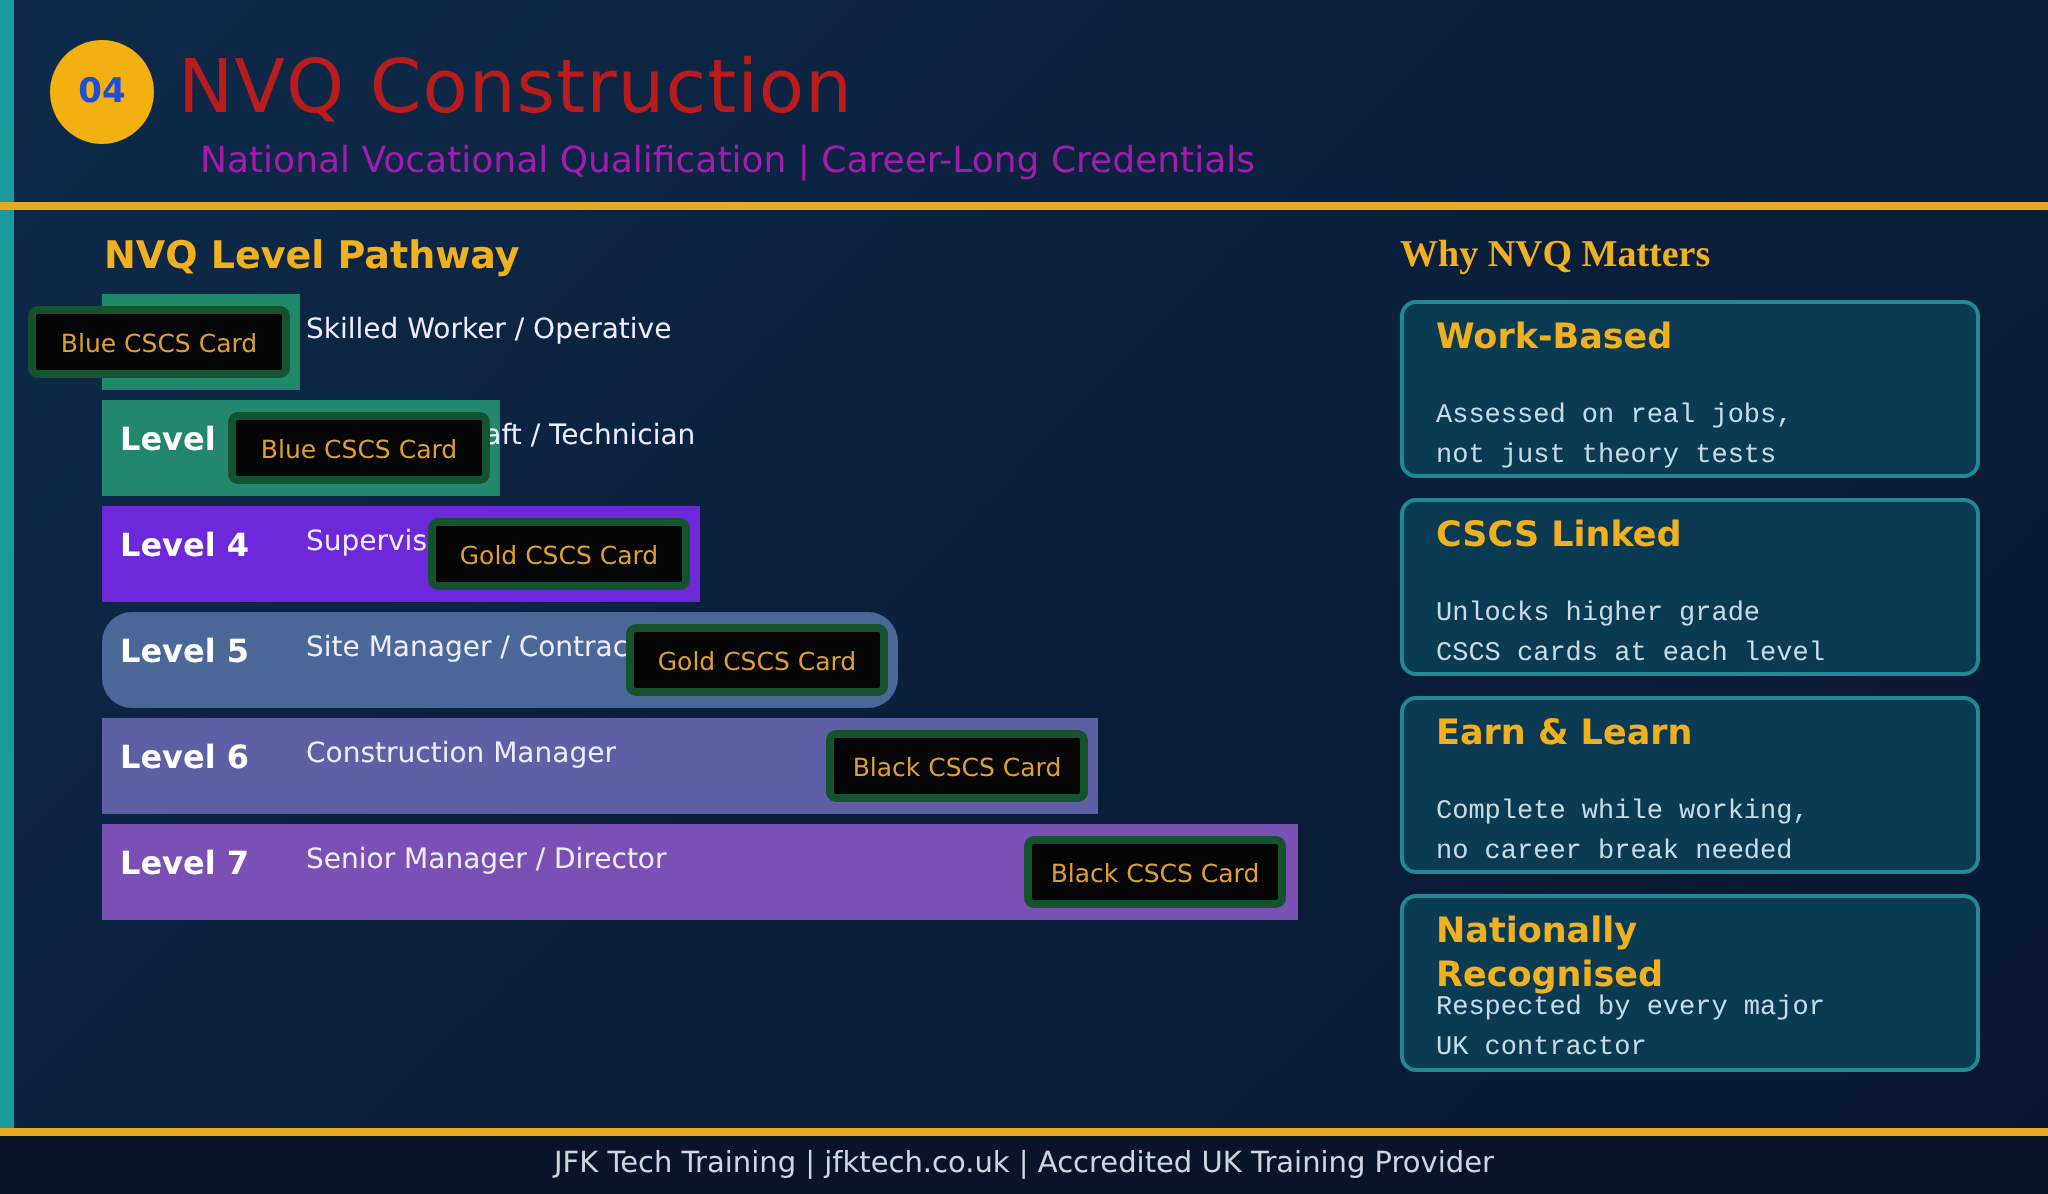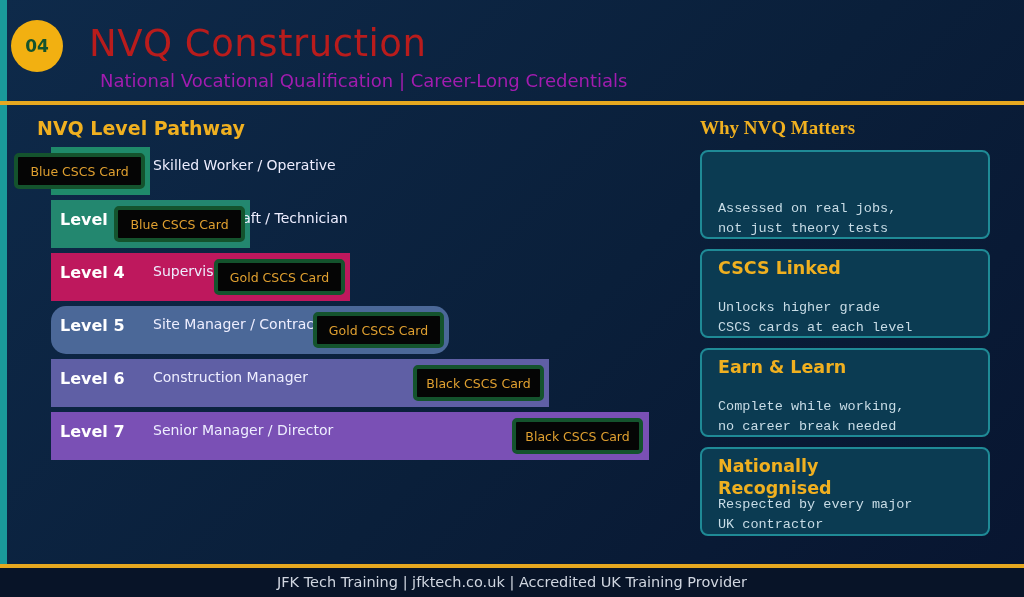--- a/index.html
+++ b/index.html
@@ -12,8 +12,8 @@
   }
   .left-strip { position: absolute; left: 0; top: 0; width: 7px; height: 566px; background: #1a9a9a; }
   .badge {
-    position: absolute; left: 11px; top: 20px; width: 52px; height: 52px;
-    border-radius: 50%; background: #f2b011; color: #14532d;
+    position: absolute; left: 25px; top: 20px; width: 52px; height: 52px;
+    border-radius: 50%; background: #f2b011; color: #1d4ed8;
     font-weight: bold; font-size: 17px; display: flex; align-items: center; justify-content: center;
   }
   .title { position: absolute; left: 89px; top: 22px; font-size: 37px; font-weight: normal; color: #b91c1c; letter-spacing: 0.5px; }

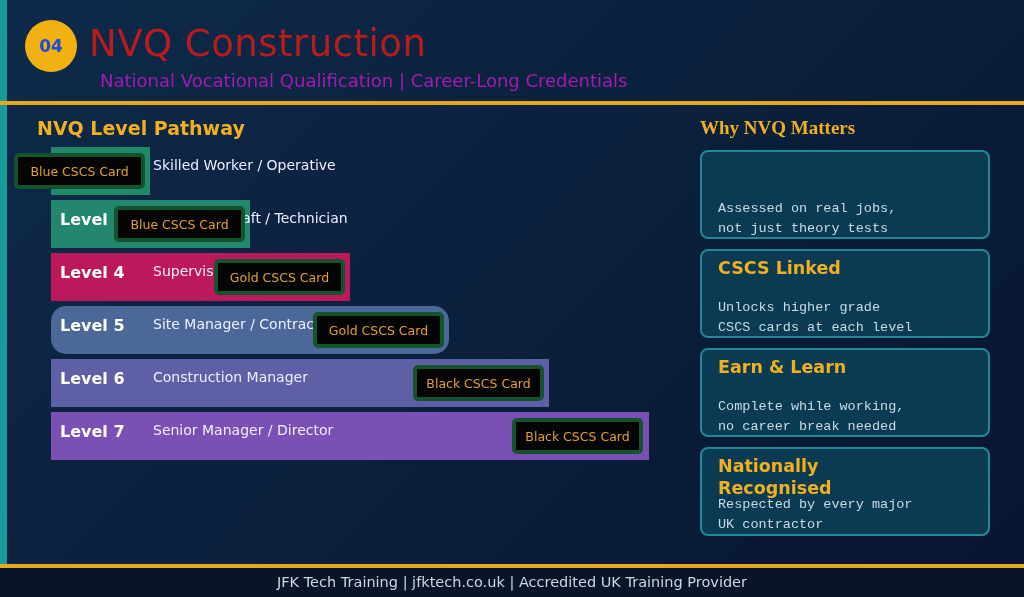--- a/index.html
+++ b/index.html
@@ -50,7 +50,7 @@
 <div class="subtitle">National Vocational Qualification | Career-Long Credentials</div>
 <div class="header-rule"></div>
 
-<div class="section-title" style="left:37px; top:117px;">NVQ Level Pathway</div>
+<div class="section-title" style="left:52px; top:117px;">NVQ Level Pathway</div>
 
 <div class="row" id="r0" style="top: 147px; width: 99px; background: rgb(31, 138, 106);">
   <span class="lvl">Level 2</span>

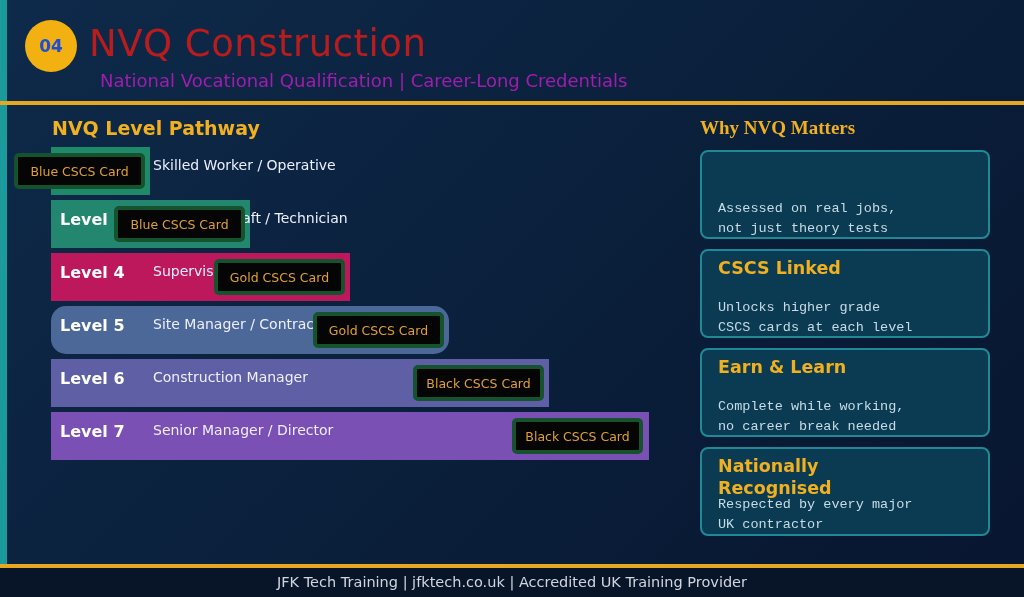--- a/index.html
+++ b/index.html
@@ -87,6 +87,7 @@
 <div class="section-title" style="left:700px; top:117px;font-family:Liberation Serif, serif;">Why NVQ Matters</div>
 
 <div class="panel" style="top:150px;">
+  <div class="ph">Work-Based</div>
   <div class="pd">
     <div>Assessed on real jobs,</div>
     <div>not just theory tests</div>

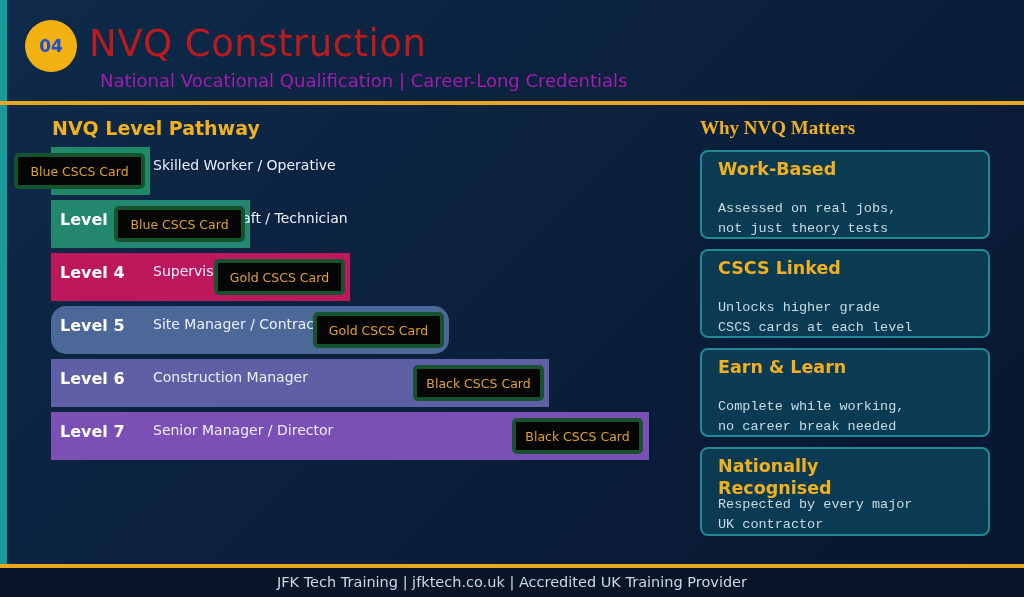--- a/index.html
+++ b/index.html
@@ -60,7 +60,7 @@
   <span class="lvl">Level 3</span>
   <span class="role">Advanced Craft / Technician</span>
 </div>
-<div class="row" id="r2" style="top: 253px; width: 299px; background: #be185d;">
+<div class="row" id="r2" style="top: 253px; width: 299px; background: #6d28d9;">
   <span class="lvl">Level 4</span>
   <span class="role">Supervisor / Team Leader</span>
 </div>

